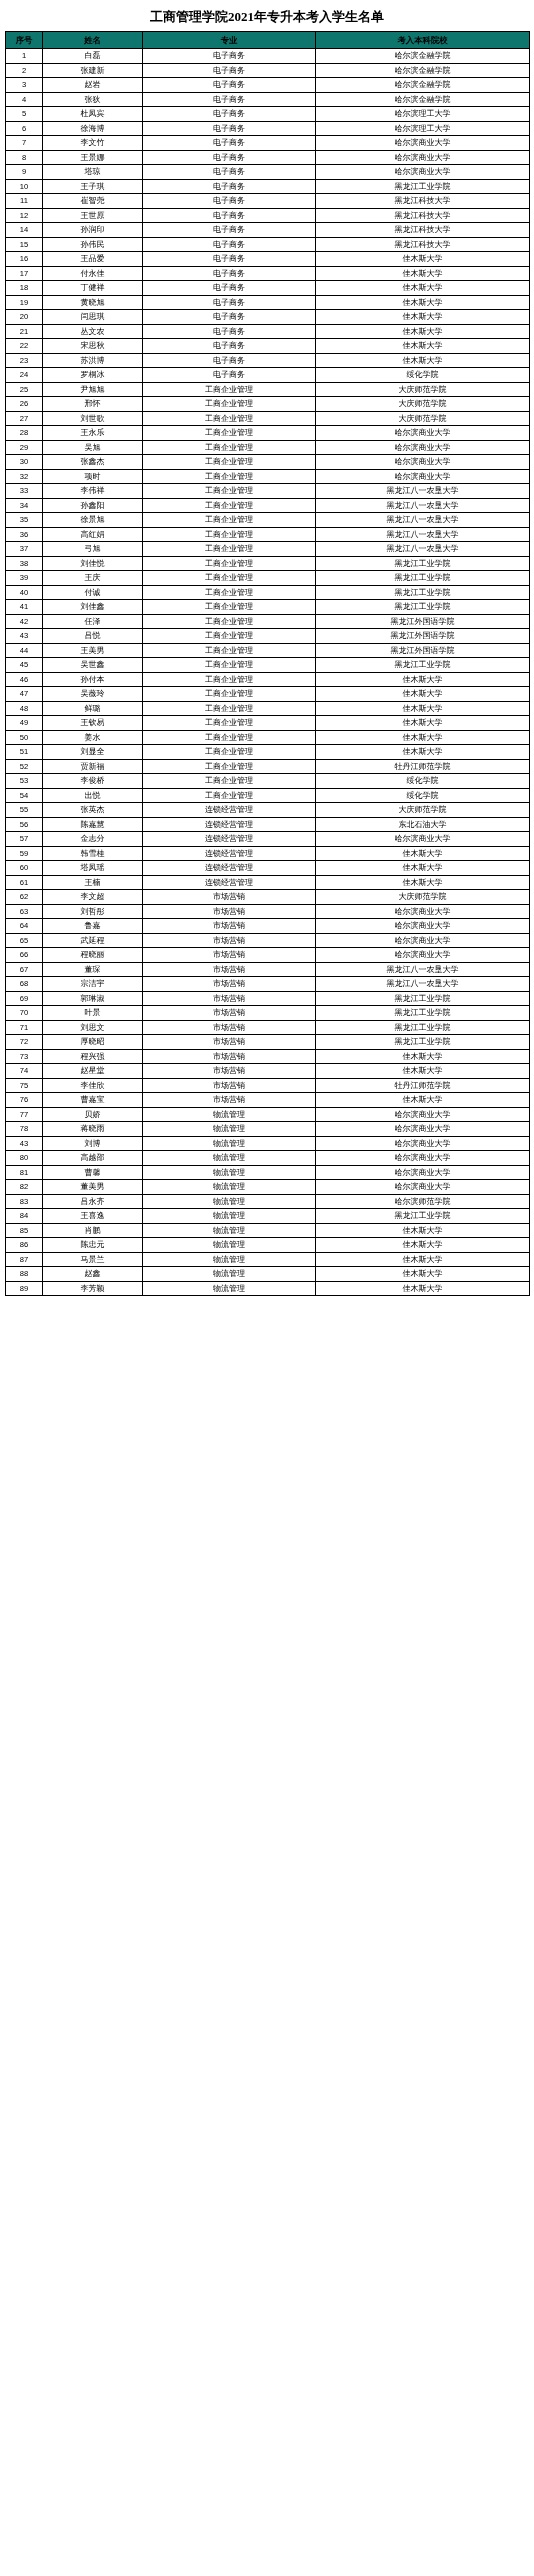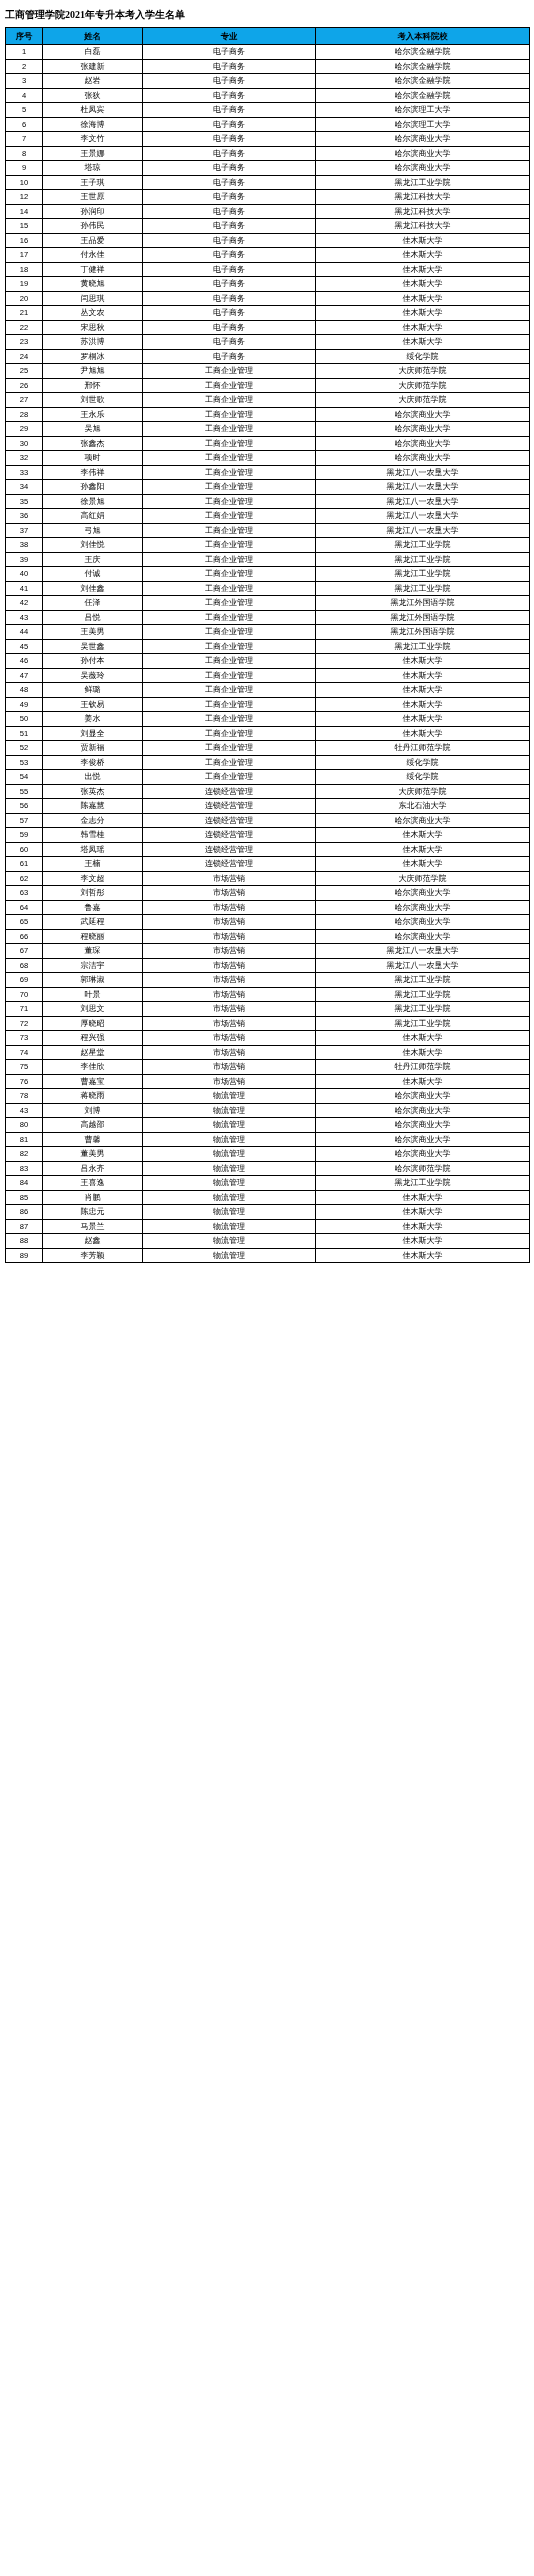--- a/index.html
+++ b/index.html
@@ -18,7 +18,8 @@
     padding: 5px 5px 3.4px 5px;
   }
   .doc-title {
-    font-size: 10px;
+    text-align: center;
+    font-size: 13px;
     font-weight: bold;
     letter-spacing: 0px;
     padding: 3.4px 0 5px 0;

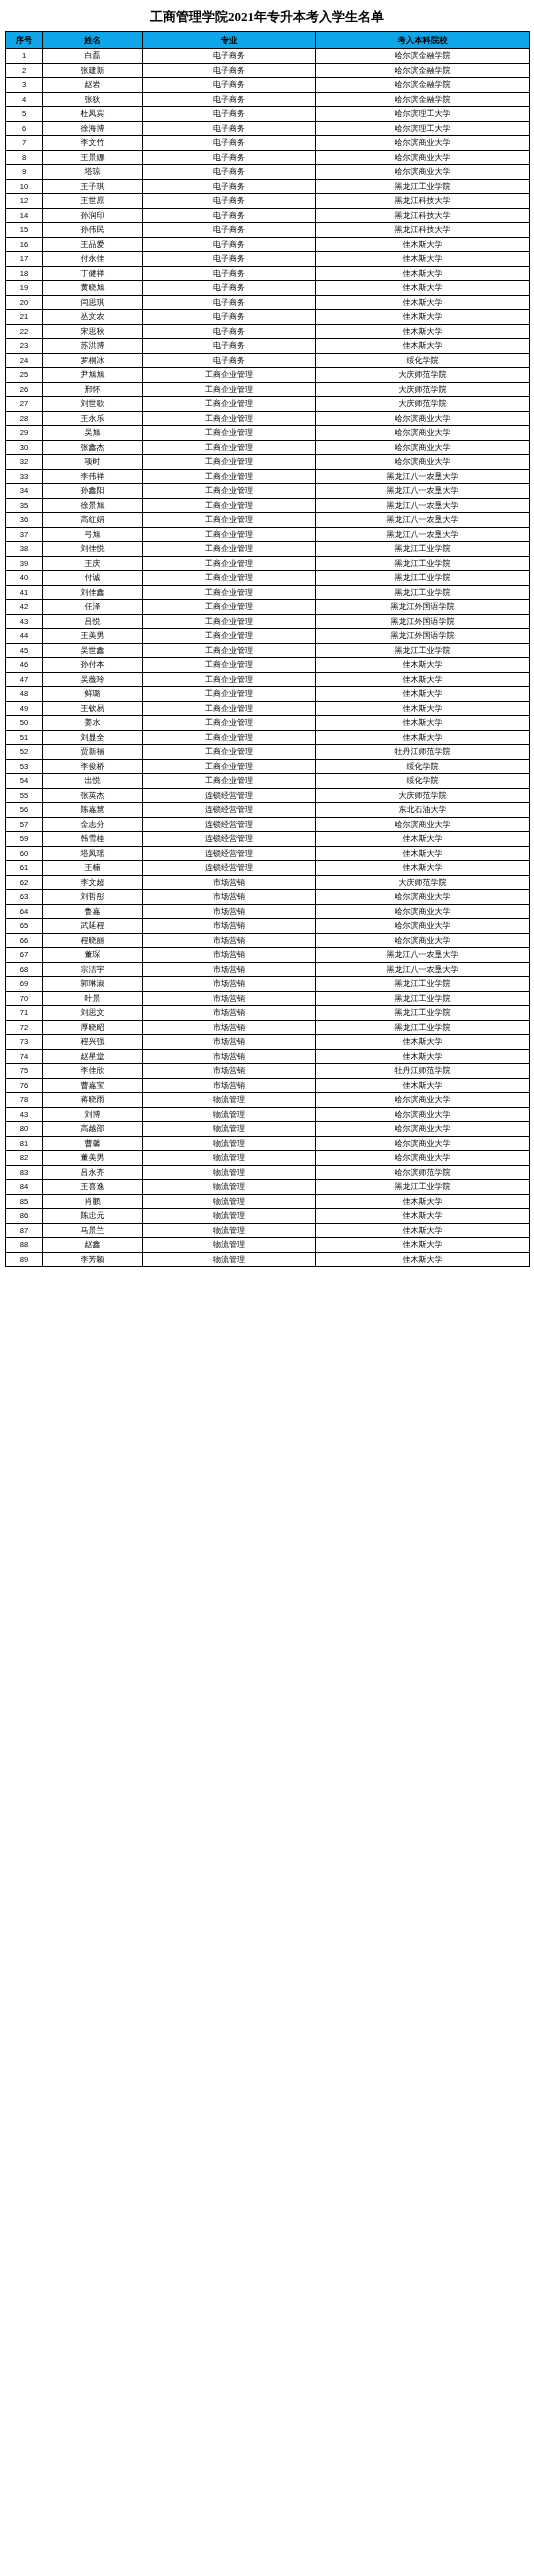--- a/index.html
+++ b/index.html
@@ -52,7 +52,7 @@
     font-weight: bold;
     font-size: 8.4px;
     height: 16px;
-    background: #0ea5e9;
+    background: #0f766e;
   }
   table.roster td.idx {
     font-size: 7.6px;

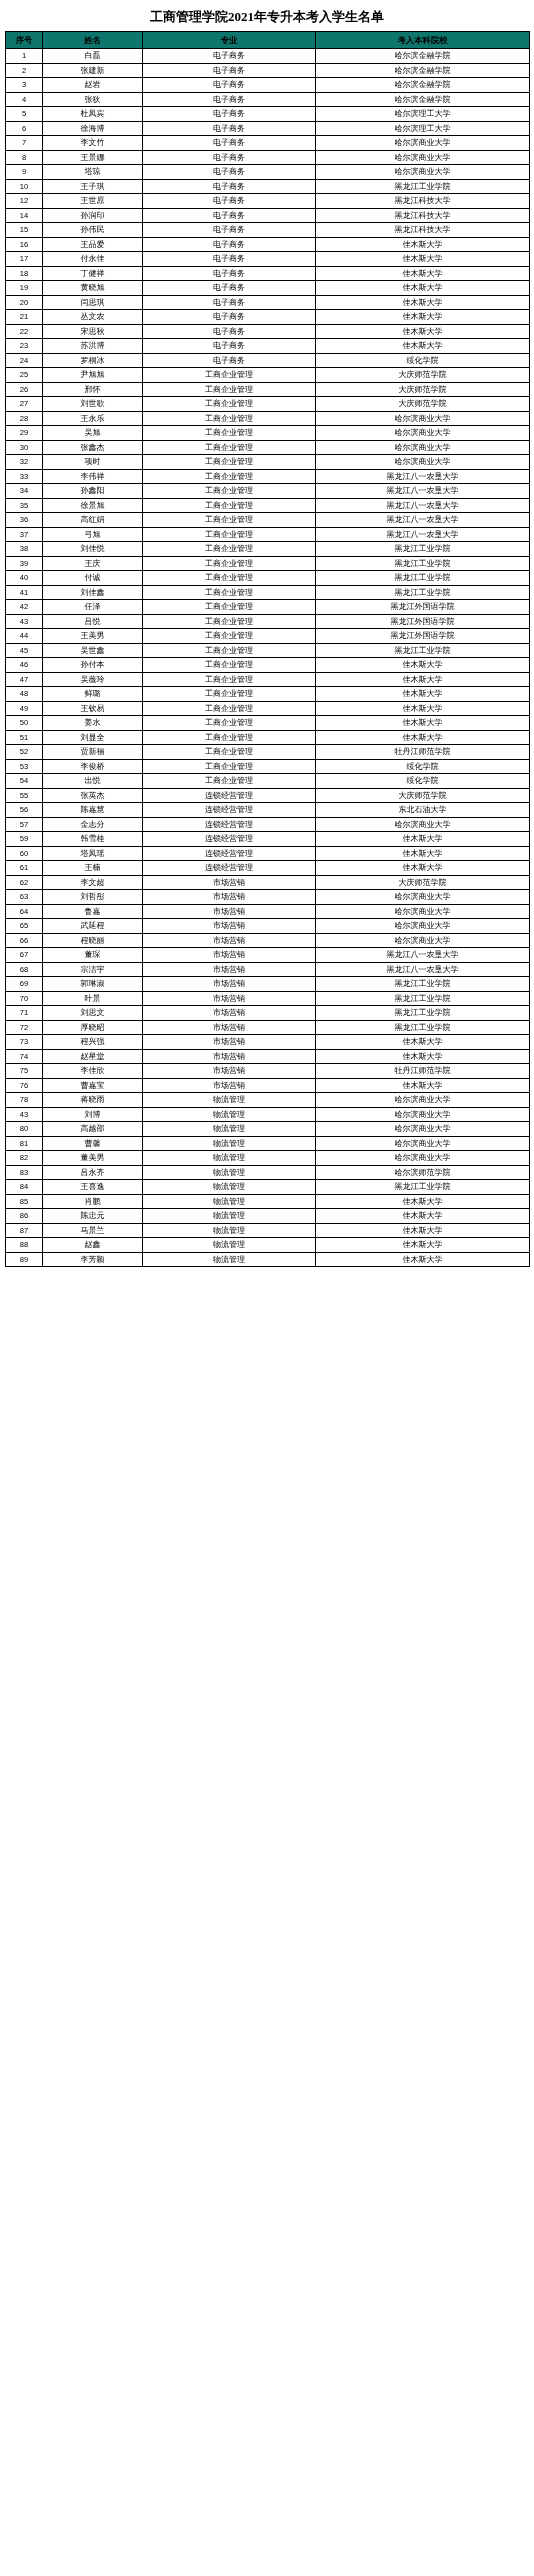--- a/index.html
+++ b/index.html
@@ -146,6 +146,12 @@
           <td>黑龙江工业学院</td>
         </tr>
         <tr>
+          <td class="idx">11</td>
+          <td>崔智尧</td>
+          <td>电子商务</td>
+          <td>黑龙江科技大学</td>
+        </tr>
+        <tr>
           <td class="idx">12</td>
           <td>王世原</td>
           <td>电子商务</td>

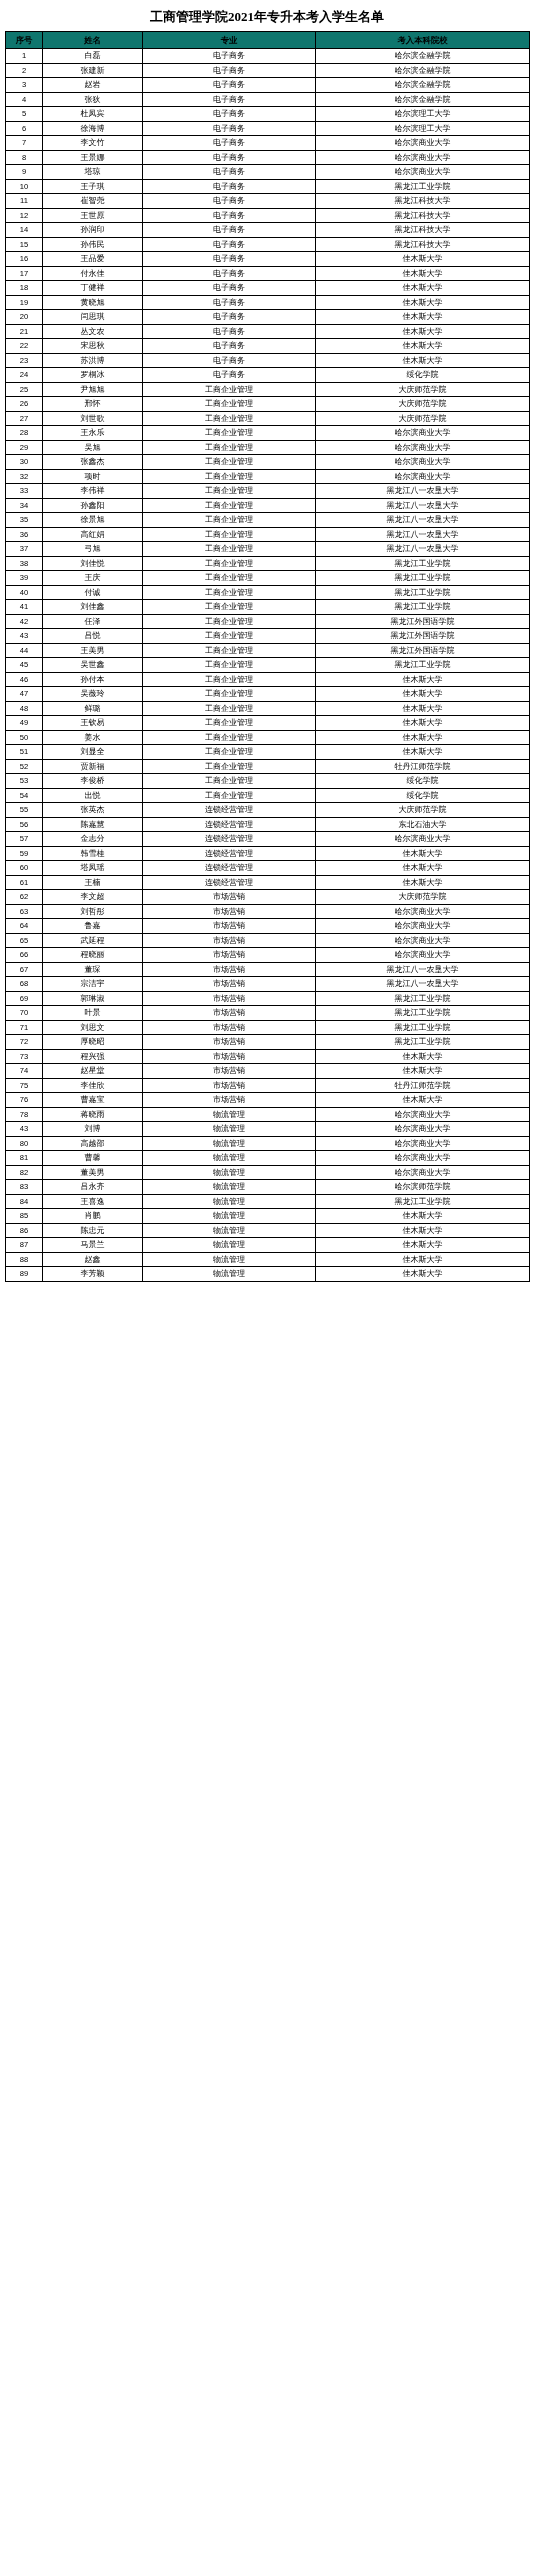--- a/index.html
+++ b/index.html
@@ -524,6 +524,12 @@
           <td>佳木斯大学</td>
         </tr>
         <tr>
+          <td class="idx">77</td>
+          <td>贝娇</td>
+          <td>物流管理</td>
+          <td>哈尔滨商业大学</td>
+        </tr>
+        <tr>
           <td class="idx">78</td>
           <td>蒋晓雨</td>
           <td>物流管理</td>

